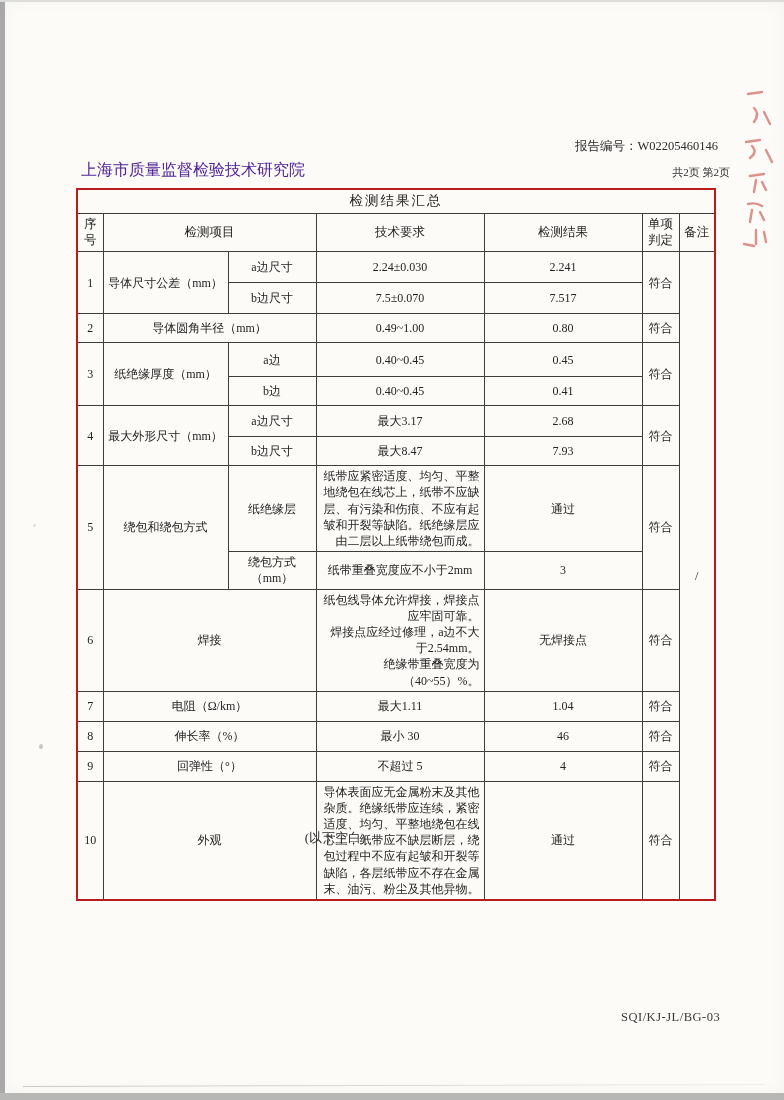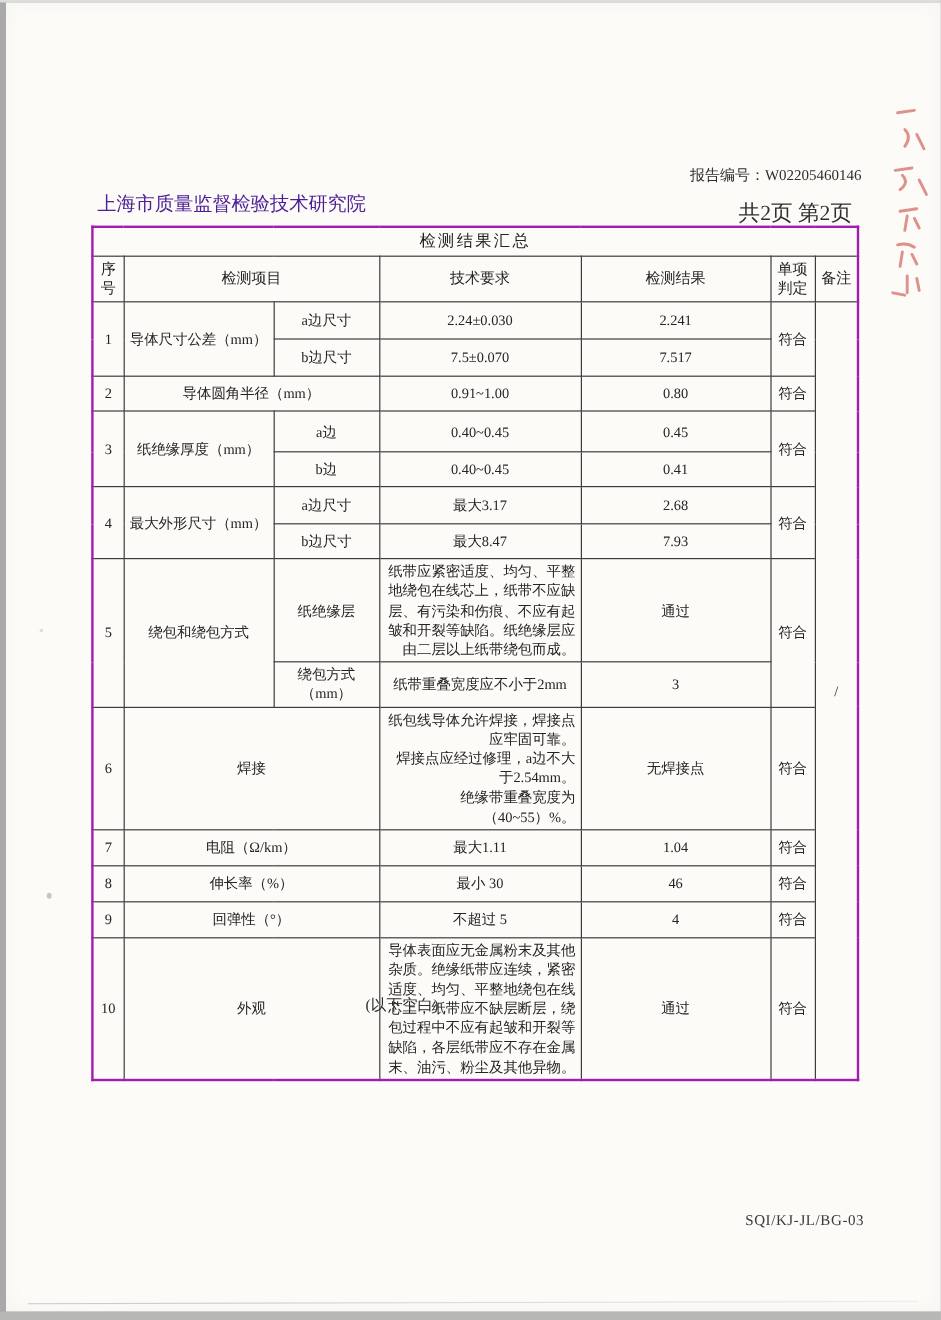--- a/index.html
+++ b/index.html
@@ -34,8 +34,8 @@
     font-size:16px; color:#4c1d95;
   }
   .pagination {
-    position:absolute; top:163px; right:74px;
-    font-size:18px; color:#2e2e2e;
+    position:absolute; top:163px; right:54px;
+    font-size:11px; color:#2e2e2e;
   }
 
   table.results {

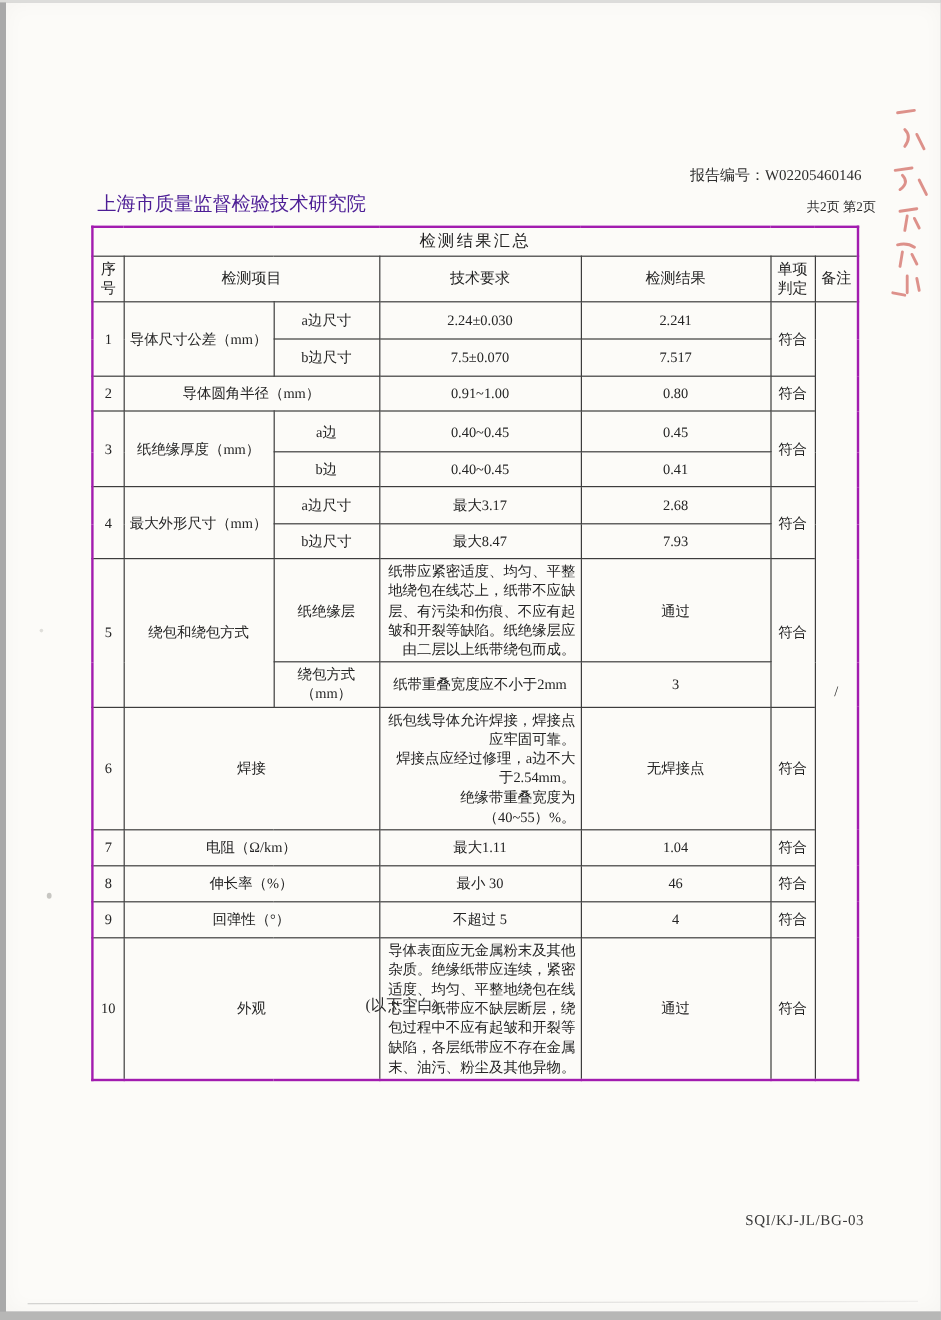--- a/index.html
+++ b/index.html
@@ -51,7 +51,7 @@
     font-weight:normal;
     line-height:1.35;
   }
-  table.results { border:2px solid #a21caf; }
+  table.results { border:2px solid #b91c1c; }
   .tbl-title { text-align:center; font-weight:bold; font-size:13.5px; letter-spacing:2px; }
   th.hd { text-align:center; font-weight:bold; font-size:12.5px; }
   td.c { text-align:center; }

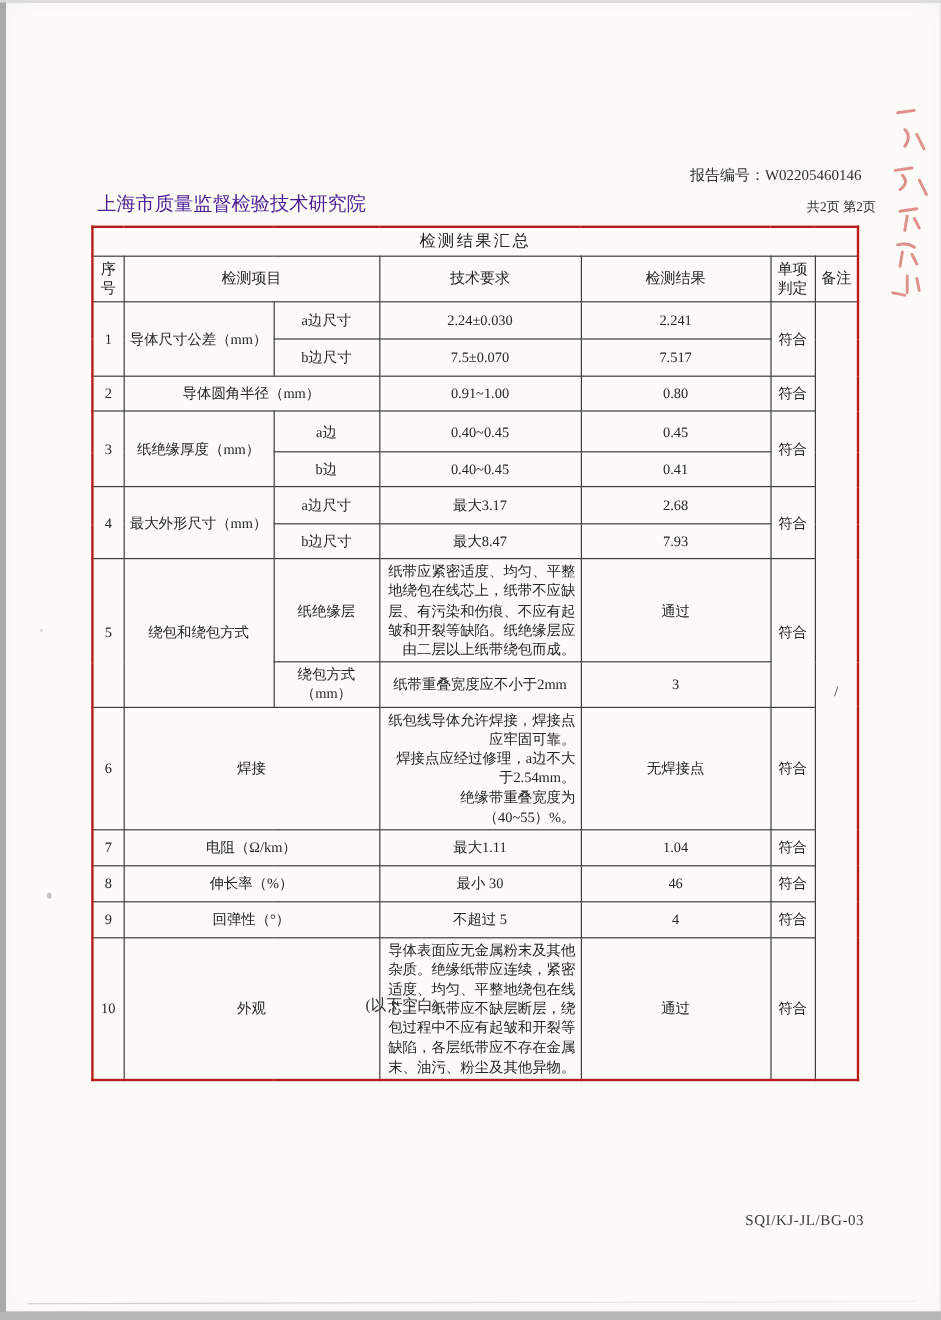--- a/index.html
+++ b/index.html
@@ -130,7 +130,7 @@
     <tr style="height:29px">
       <td class="c">2</td>
       <td colspan="2" class="l">导体圆角半径（mm）</td>
-      <td class="l">0.91~1.00</td>
+      <td class="l">0.49~1.00</td>
       <td class="c">0.80</td>
       <td class="c">符合</td>
     </tr>

